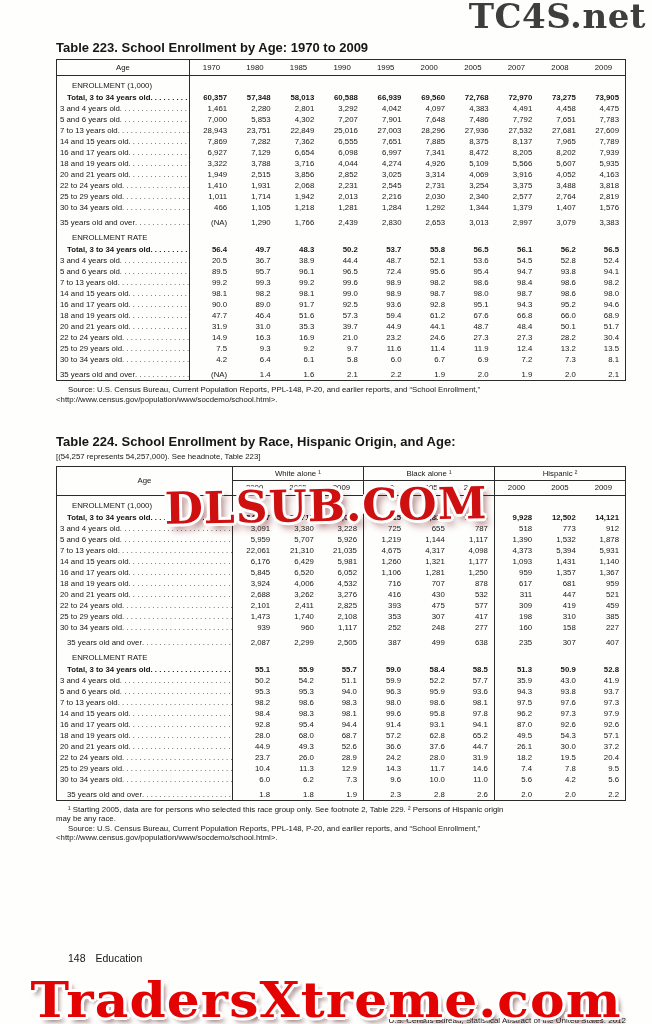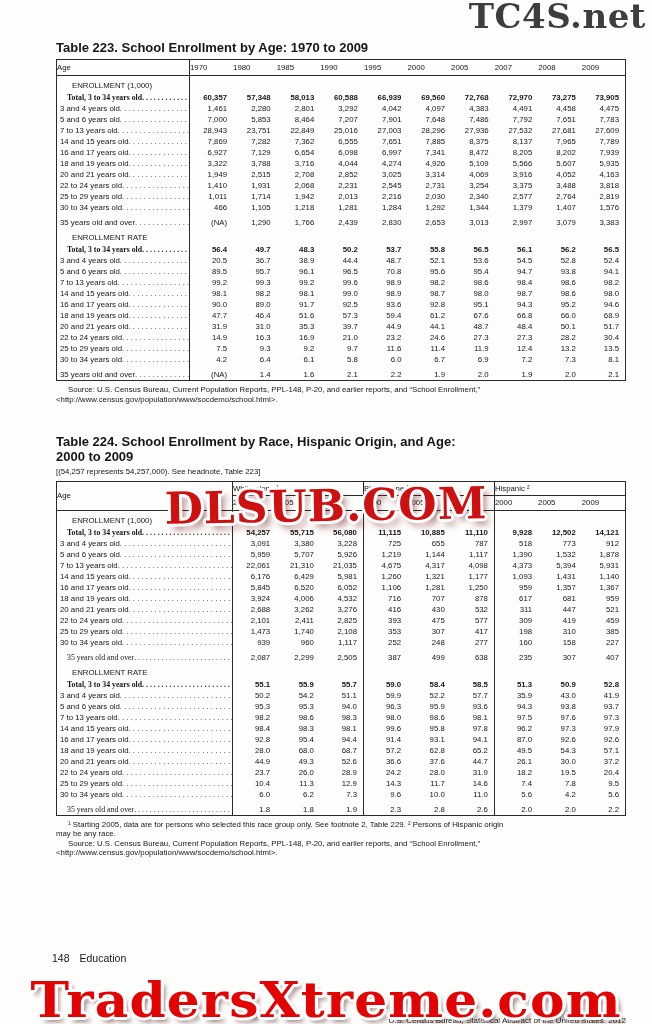--- a/index.html
+++ b/index.html
@@ -28,7 +28,7 @@
     border:1px solid #2b2b2b;font-size:7.8px;margin-top:2px;
   }
   .stat-table th{
-    font-weight:normal;text-align:left;vertical-align:middle;
+    font-weight:normal;text-align:center;vertical-align:middle;
     padding:3px 0;line-height:9px;border-bottom:1px solid #2b2b2b;
   }
   #t223 th.stub-h{width:132px;}

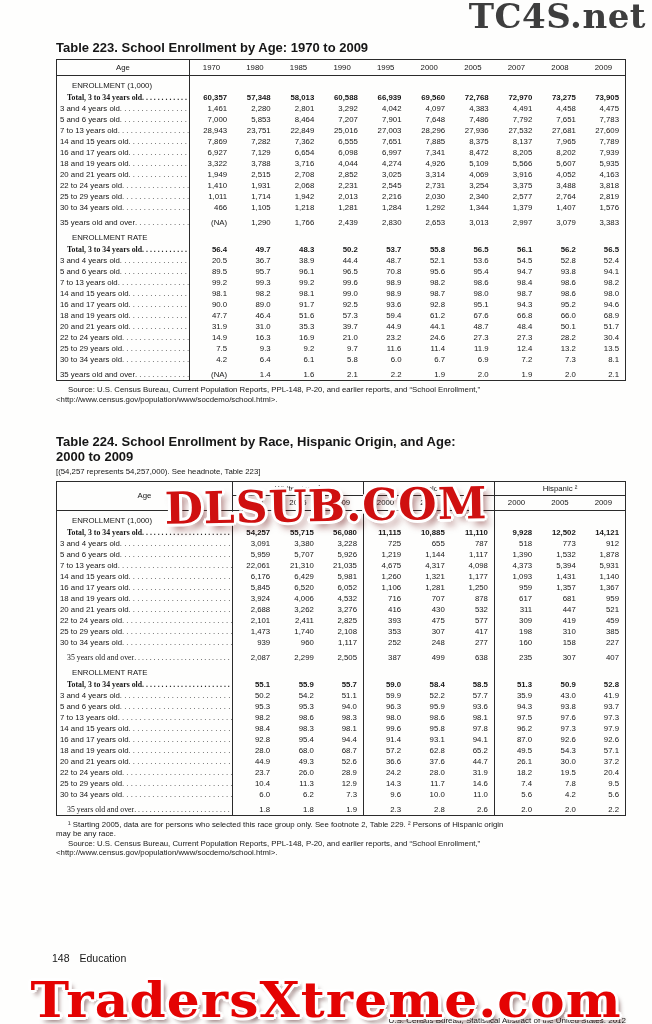--- a/index.html
+++ b/index.html
@@ -43,7 +43,7 @@
   .stat-table td.stub{border-right:1px solid #2b2b2b;}
   .stat-table td.gsep, .stat-table th.gsep{border-left:1px solid #2b2b2b;}
   .lblwrap{display:flex;overflow:hidden;white-space:nowrap;padding-left:3px;}
-  .lblwrap.ind{padding-left:10px;font-family:Liberation Serif, serif;}
+  .lblwrap.ind{padding-left:10px;}
   .dots{flex:1 1 auto;overflow:hidden;white-space:nowrap;color:#161616;}
   .dots::after{content:" . . . . . . . . . . . . . . . . . . . . . . . . . . . . . . . . . . . . . . . . . . . . . . . .";}
   .stat-table td.num{text-align:right;padding-right:6px;}

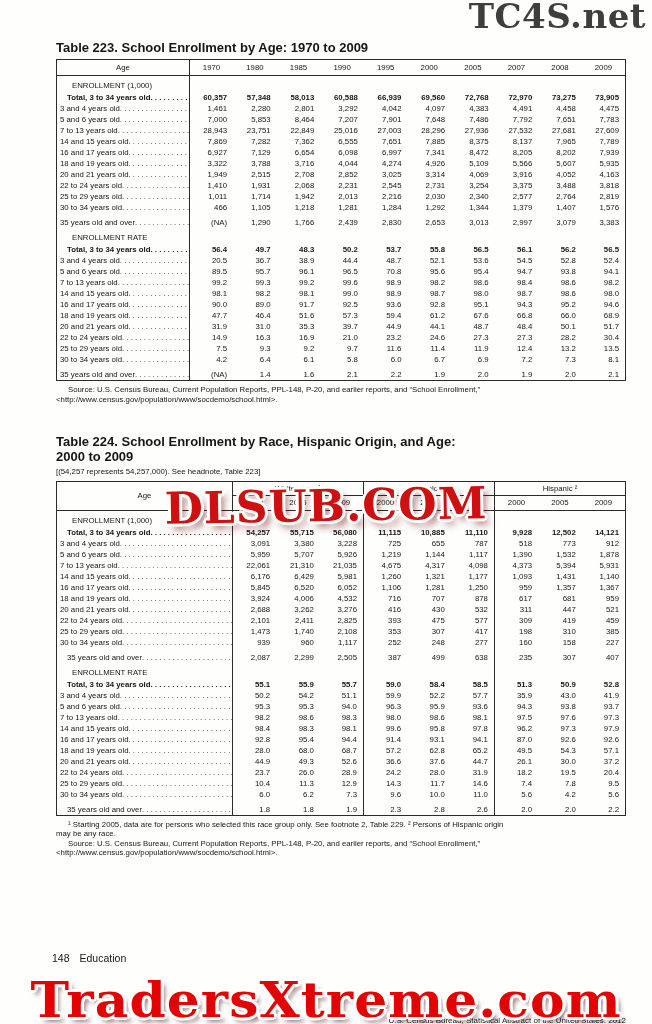--- a/index.html
+++ b/index.html
@@ -169,7 +169,7 @@
             </td>
             <td class="num">7,000</td>
             <td class="num">5,853</td>
-            <td class="num">8,464</td>
+            <td class="num">4,302</td>
             <td class="num">7,207</td>
             <td class="num">7,901</td>
             <td class="num">7,648</td>

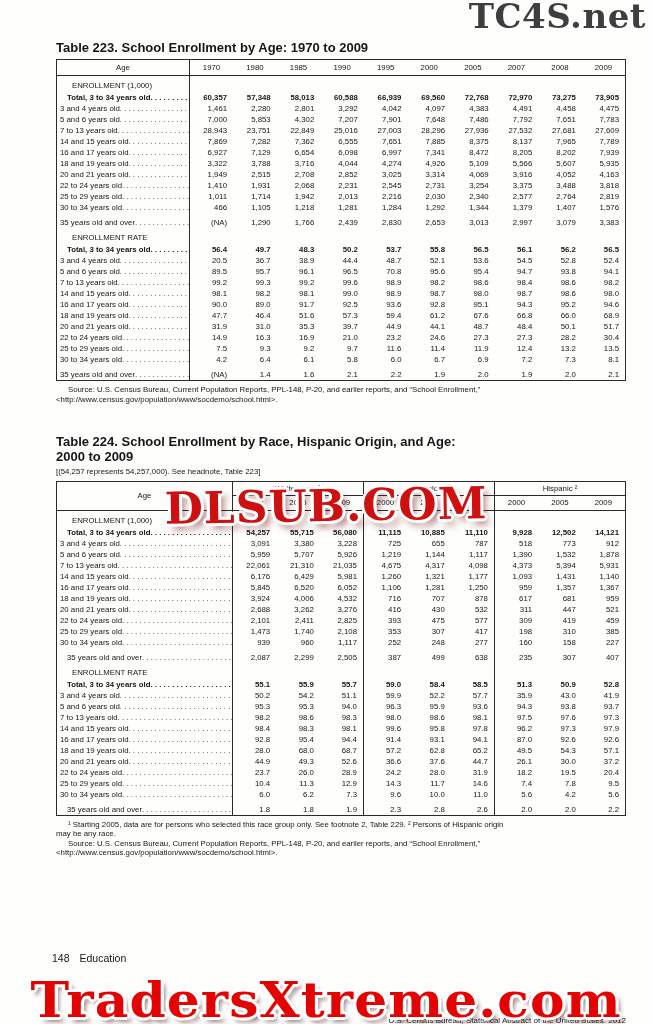--- a/index.html
+++ b/index.html
@@ -259,7 +259,7 @@
             </td>
             <td class="num">1,949</td>
             <td class="num">2,515</td>
-            <td class="num">2,708</td>
+            <td class="num">3,856</td>
             <td class="num">2,852</td>
             <td class="num">3,025</td>
             <td class="num">3,314</td>

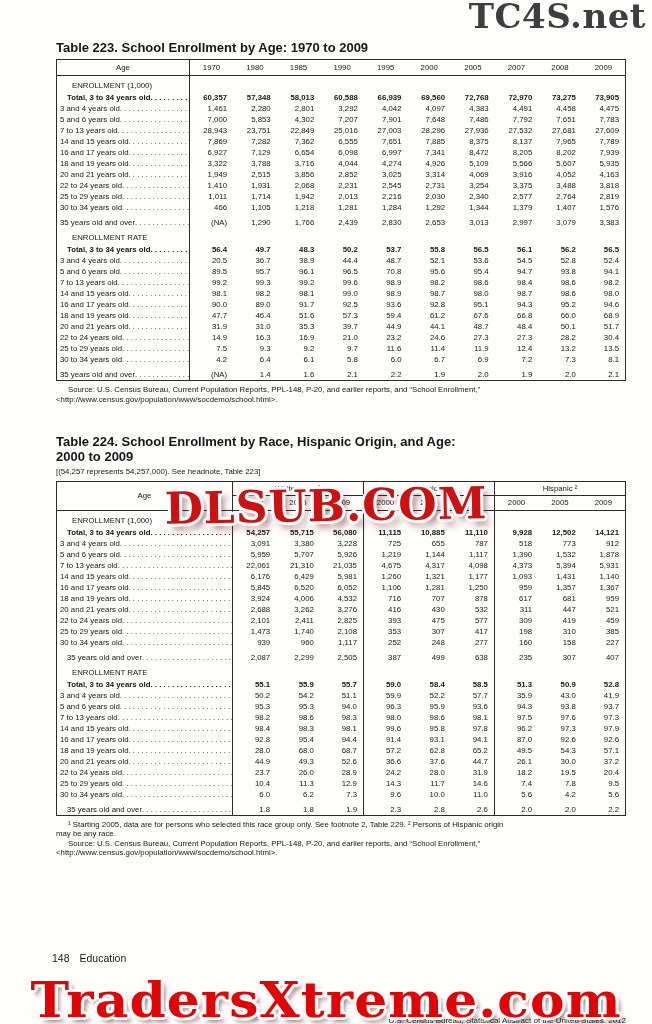--- a/index.html
+++ b/index.html
@@ -400,7 +400,7 @@
             <td class="num">95.7</td>
             <td class="num">96.1</td>
             <td class="num">96.5</td>
-            <td class="num">70.8</td>
+            <td class="num">72.4</td>
             <td class="num">95.6</td>
             <td class="num">95.4</td>
             <td class="num">94.7</td>

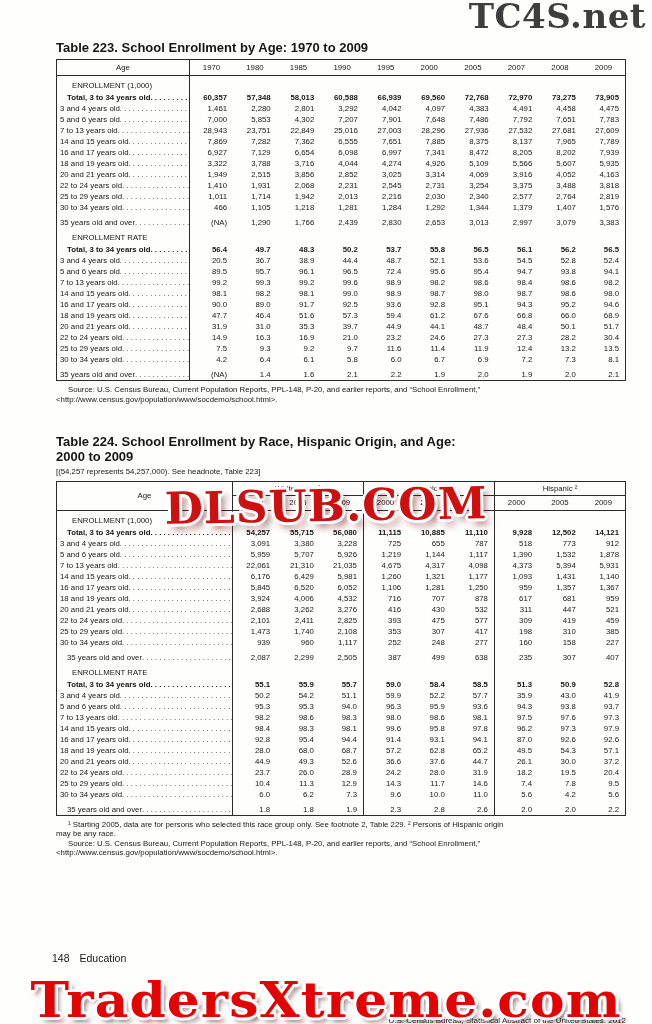--- a/index.html
+++ b/index.html
@@ -578,7 +578,6 @@
 
     <h2 class="t-title t224-title">
       <div>Table 224. School Enrollment by Race, Hispanic Origin, and Age:</div>
-      <div>2000 to 2009</div>
     </h2>
     <div class="headnote">[(54,257 represents 54,257,000). See headnote, Table 223]</div>
     <table id="t224" class="stat-table">

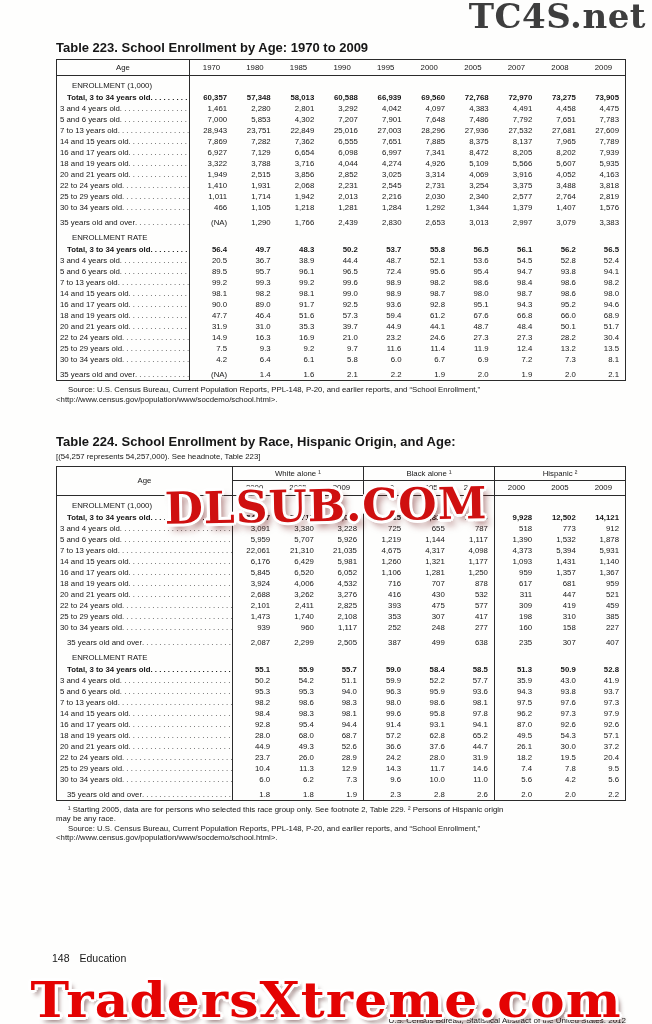--- a/index.html
+++ b/index.html
@@ -53,7 +53,7 @@
   .stat-table tr.gap td.num{padding-top:4px;}
 
   
-  .footer-left{position:absolute;left:52px;top:952px;font-size:10.5px;}
+  .footer-left{position:absolute;left:68px;top:952px;font-size:10.5px;}
   .footer-left .sec{margin-left:10px;}
   .footer-right{position:absolute;right:26px;top:1016px;font-size:8px;color:#222;}
 

